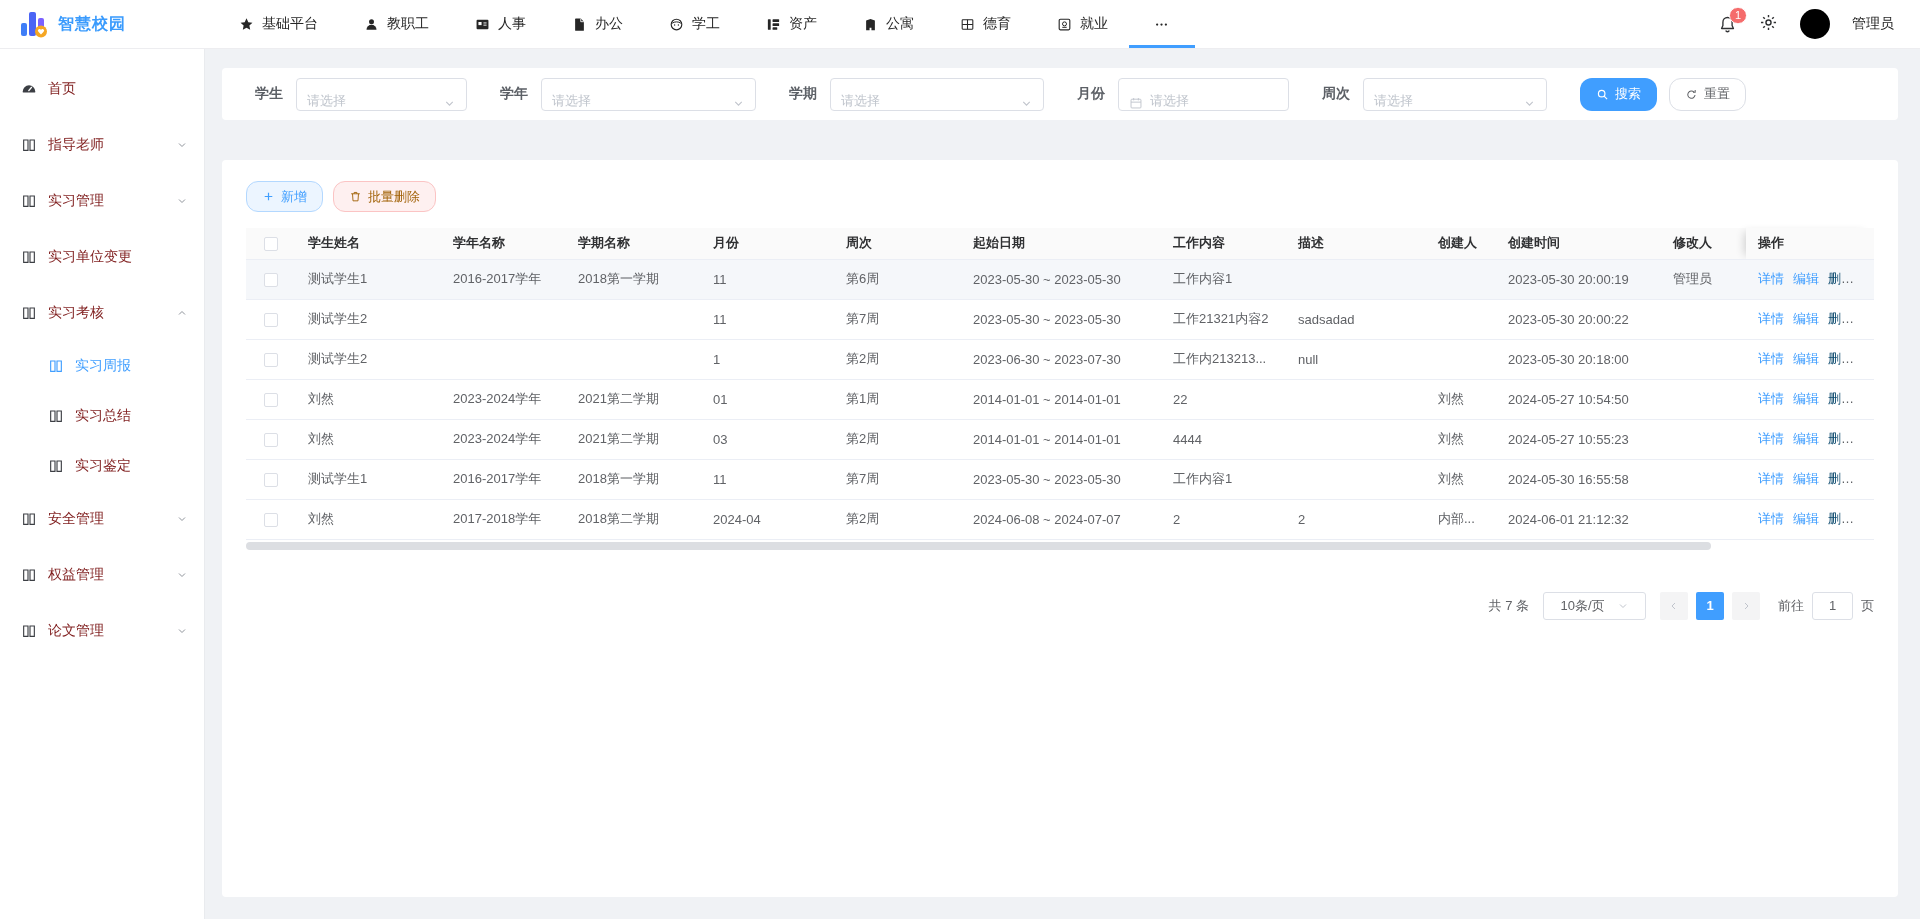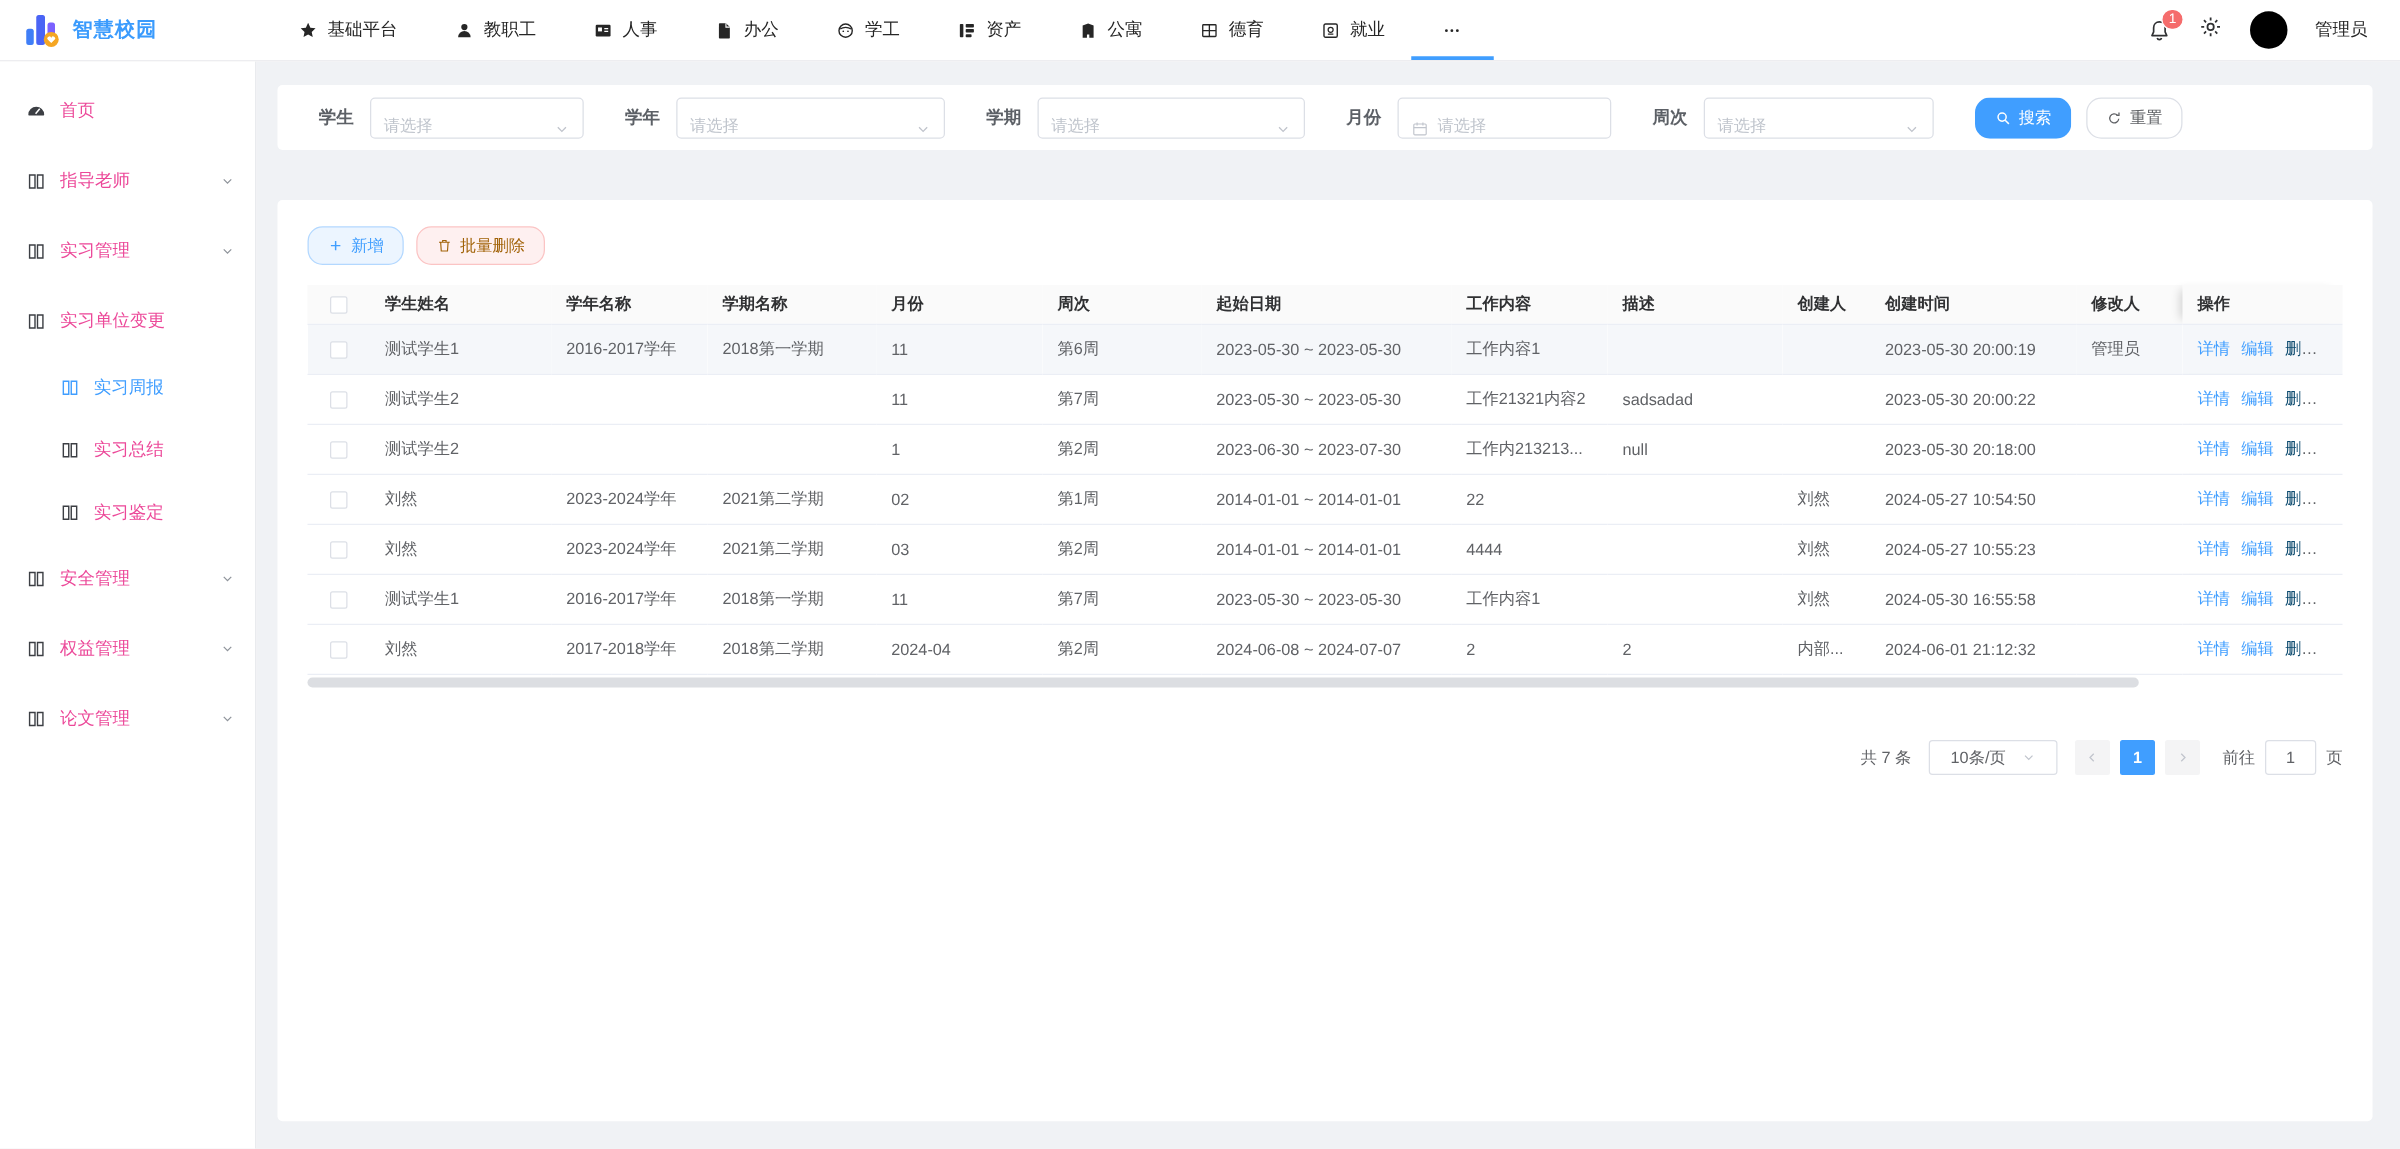--- a/index.html
+++ b/index.html
@@ -30,7 +30,7 @@
   .app { display:flex; height:870px; }
   .sidebar { width:205px; background:#fff; border-right:1px solid #e9ebee; padding-top:12px; overflow:hidden; }
   .side-item { display:flex; align-items:center; height:56px; padding:0 16px 0 21px;
-    font-size:14px; color:#ec4899; cursor:pointer; }
+    font-size:14px; color:#7f1d1d; cursor:pointer; }
   .side-item .ic { width:16px; height:16px; margin-right:11px; color:#3c3f44; flex:0 0 auto; }
   .side-item .side-label { flex:1; white-space:nowrap; }
   .side-item .chev { width:12px; height:12px; color:#8f949b; }

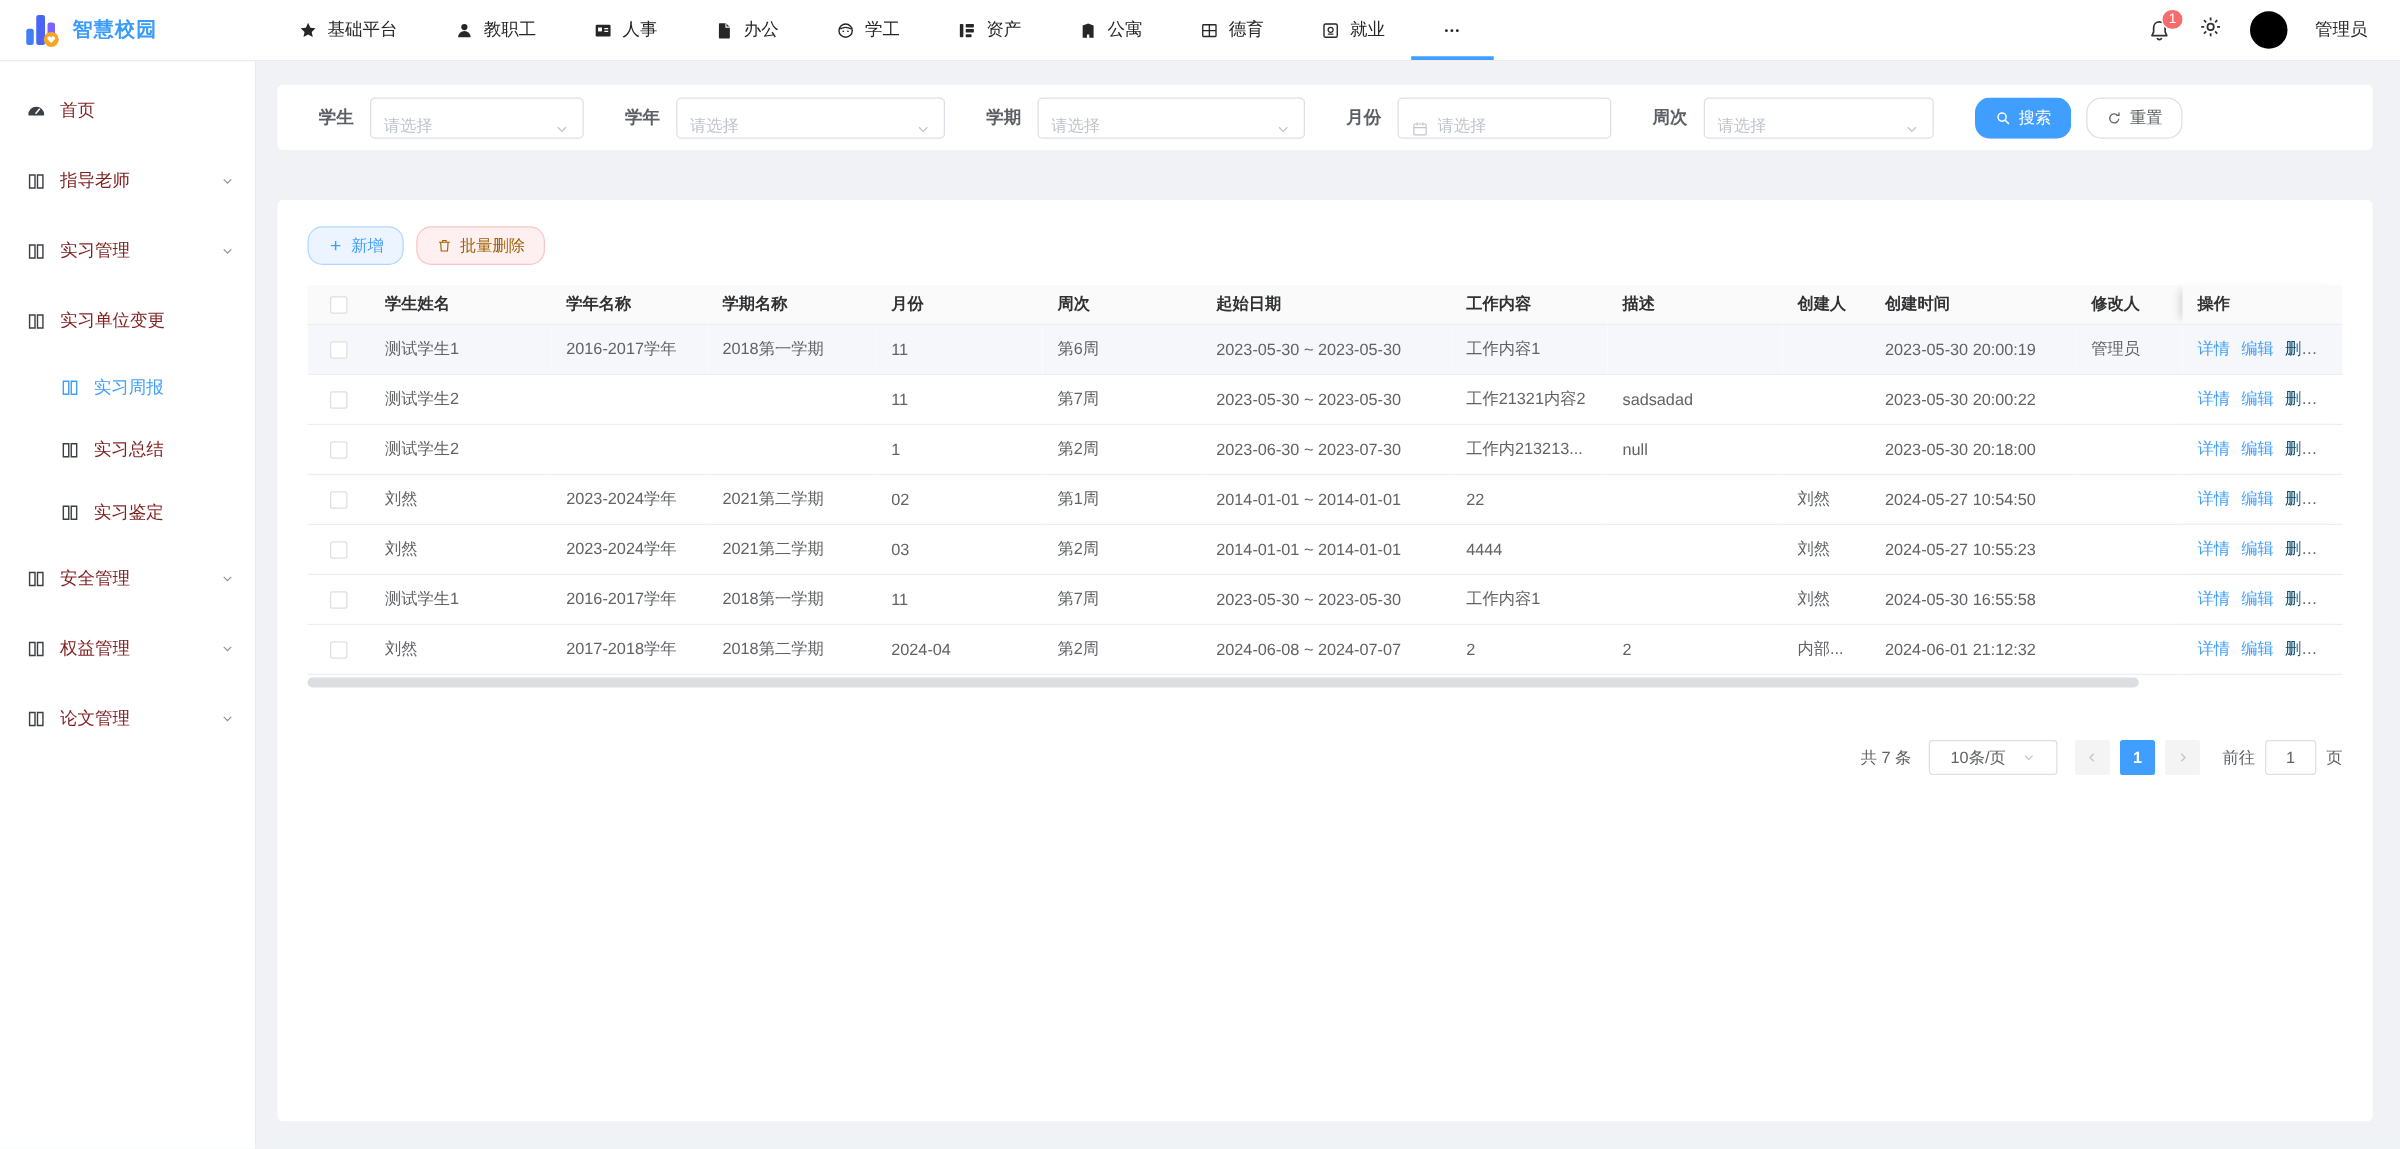--- a/index.html
+++ b/index.html
@@ -338,6 +338,15 @@
 
   </div>
 
+  <div class="side-item">
+    <svg class="ic">
+          <use href="#sym-book"></use>
+        </svg>
+    <span class="side-label">实习考核</span>
+    <svg class="chev">
+          <use href="#sym-chevron-up"></use>
+        </svg>
+  </div>
 
   <div class="side-item sub active">
     <svg class="ic">

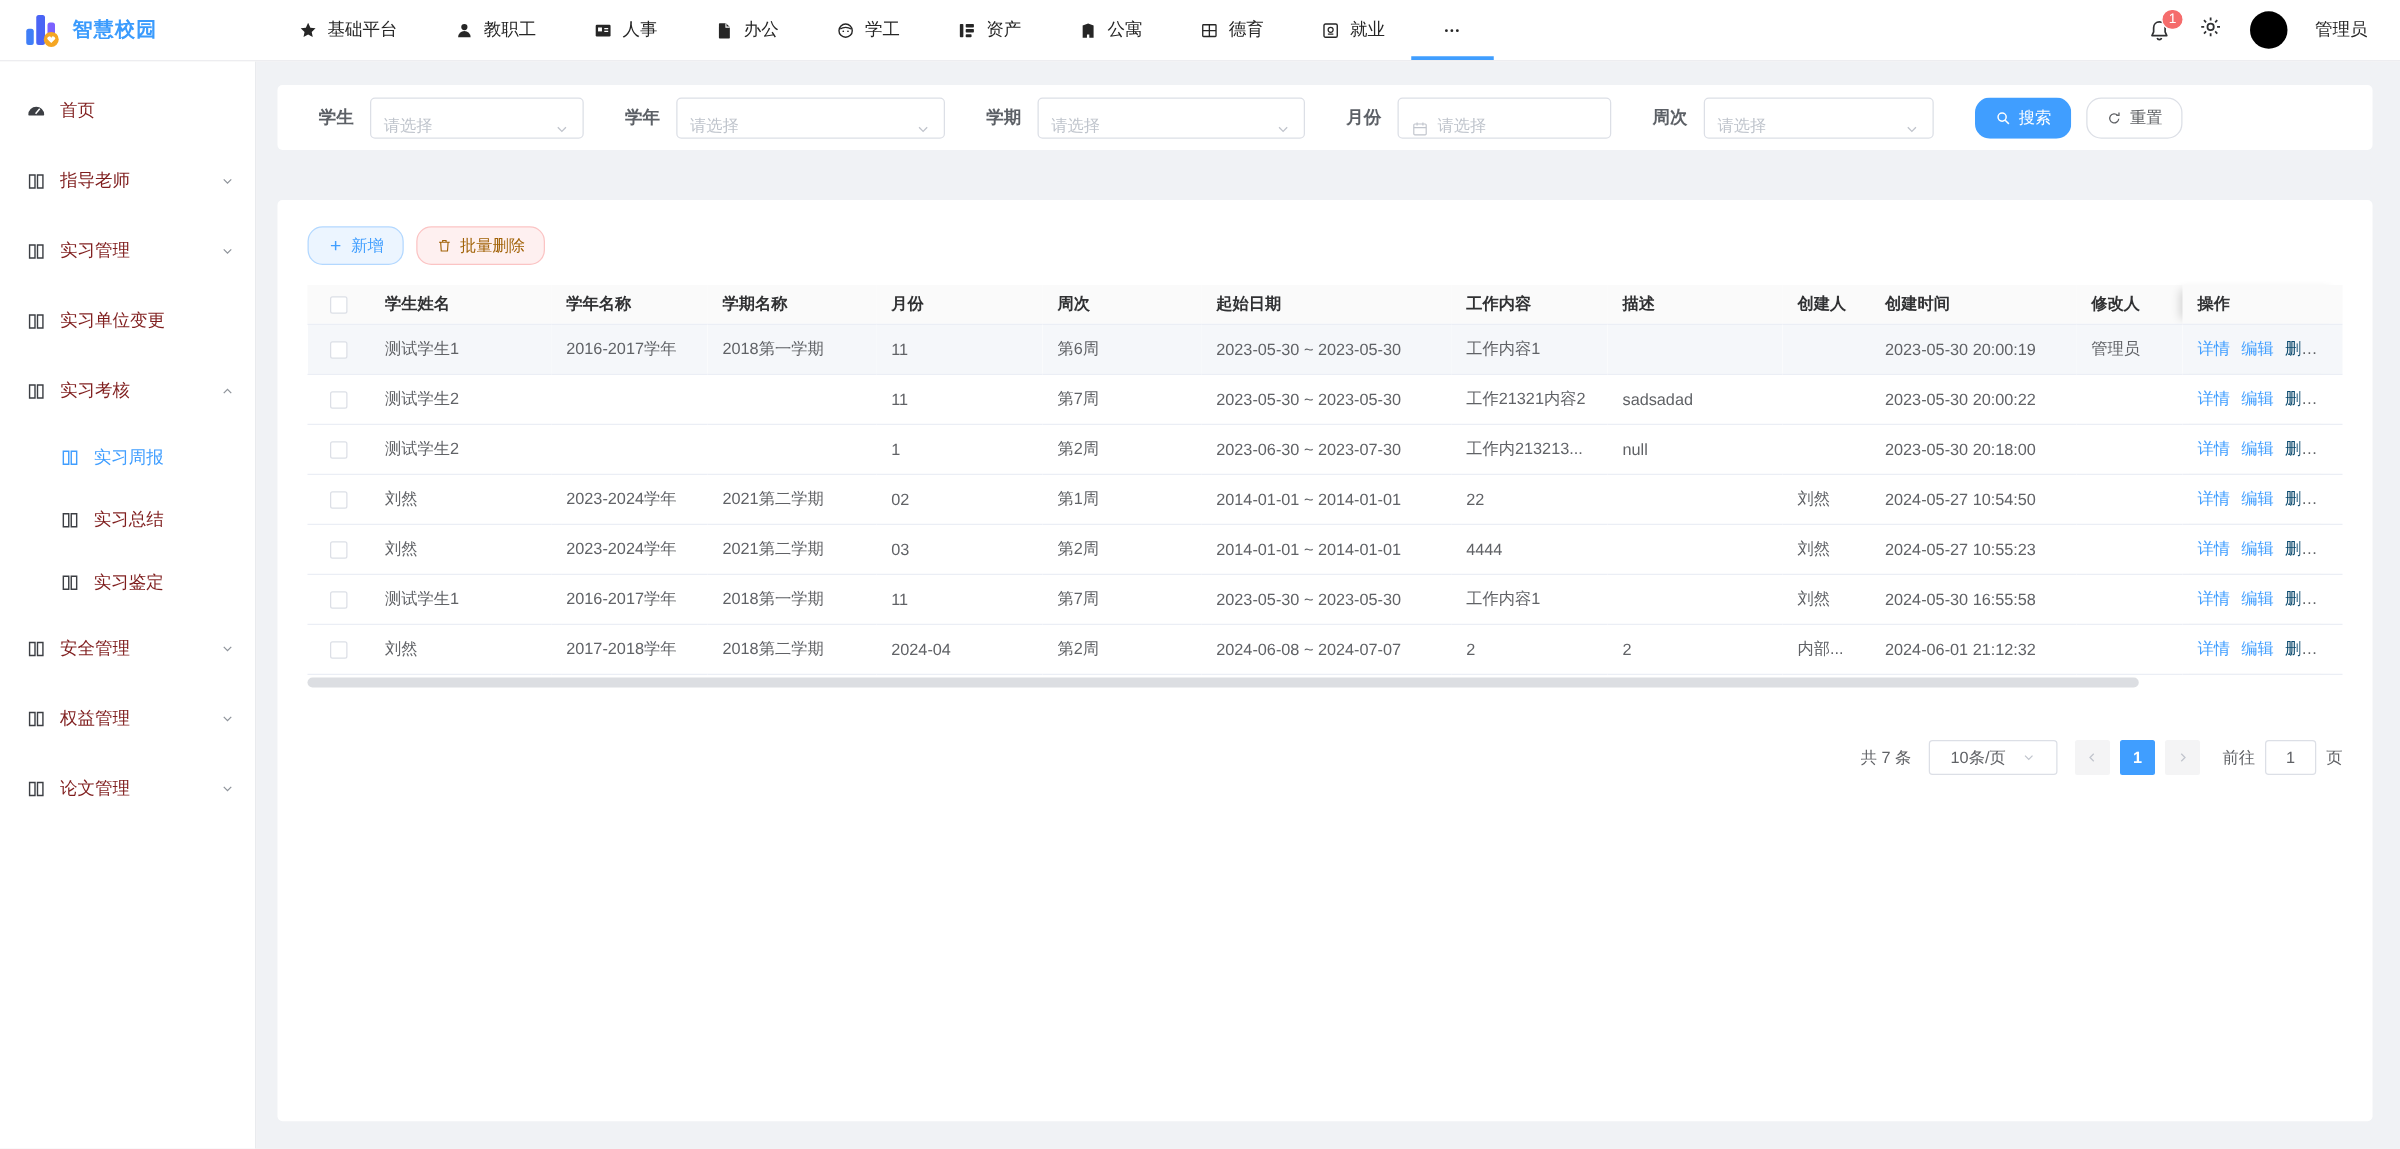--- a/index.html
+++ b/index.html
@@ -576,7 +576,7 @@
               <td>刘然</td>
               <td>2023-2024学年</td>
               <td>2021第二学期</td>
-              <td>02</td>
+              <td>01</td>
               <td>第1周</td>
               <td>2014-01-01 ~ 2014-01-01</td>
               <td>22</td>

